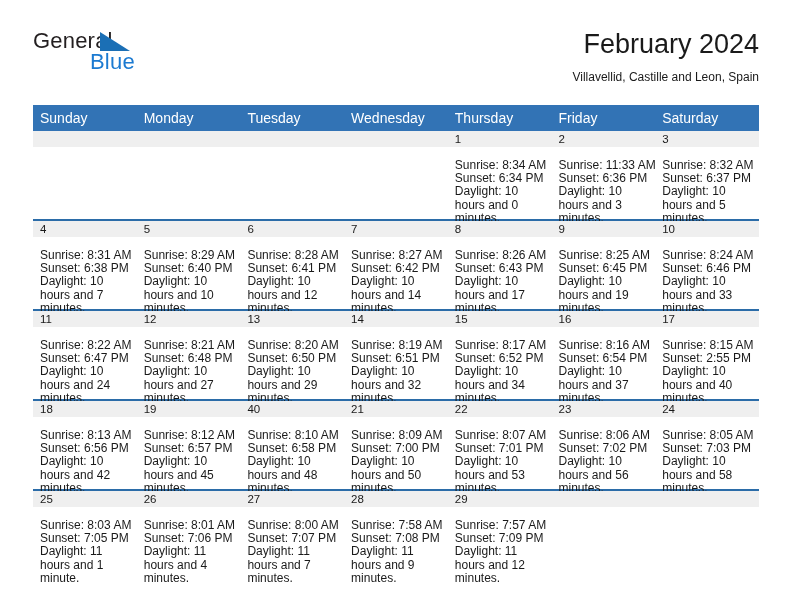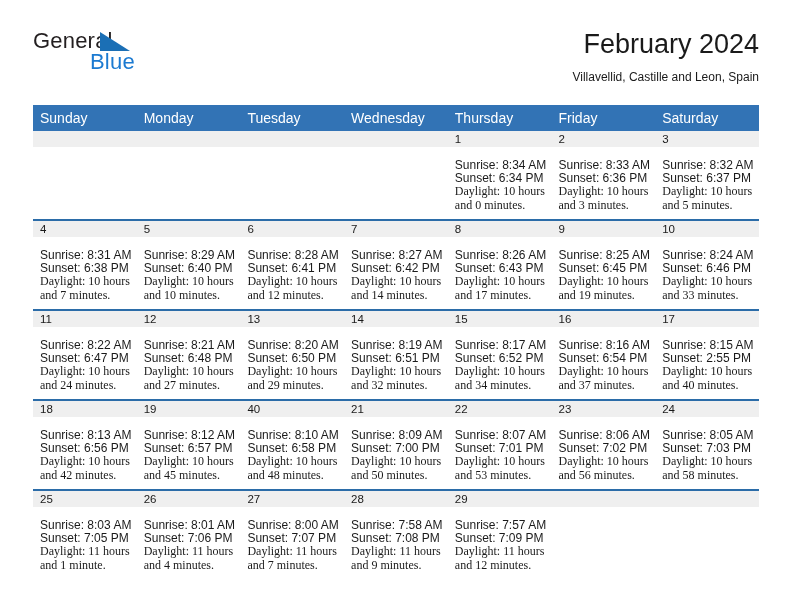--- a/index.html
+++ b/index.html
@@ -238,7 +238,7 @@
             <div class="daycell">
               <div class="datebar">2</div>
               <div class="info">
-                <div>Sunrise: 8:33 AM</div>
+                <div>Sunrise: 11:33 AM</div>
                 <div>Sunset: 6:36 PM</div>
                 <div class="daylight">Daylight: 10 hours and 3 minutes.</div>
               </div>

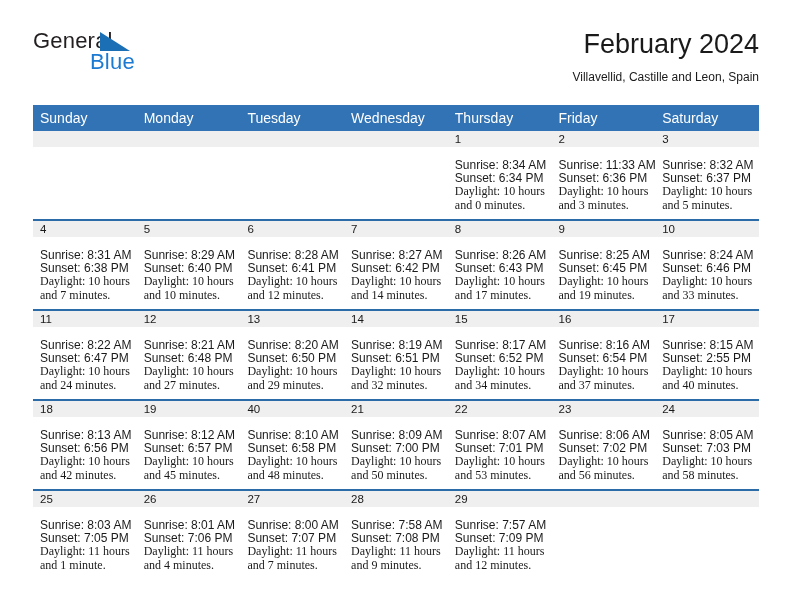--- a/index.html
+++ b/index.html
@@ -142,7 +142,6 @@
   }
   .daycell .info .daylight {
     white-space: normal;
-    font-family: Liberation Serif, serif;
   }
 </style>
 </head>

